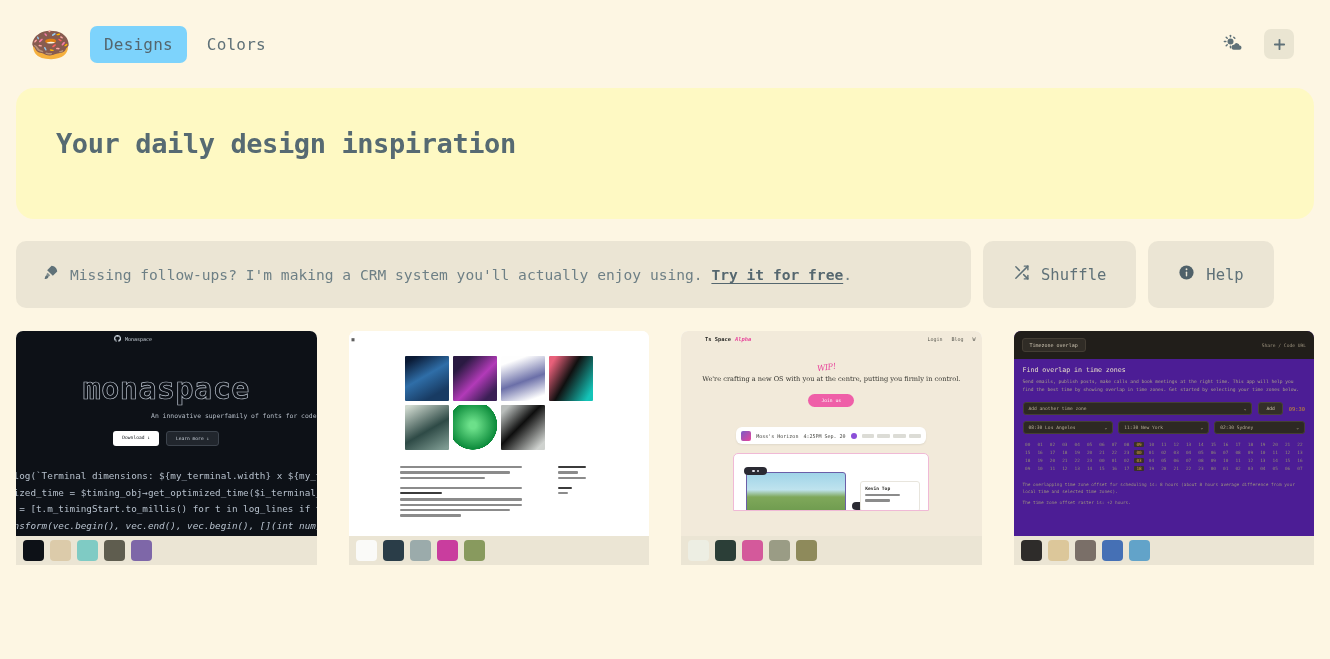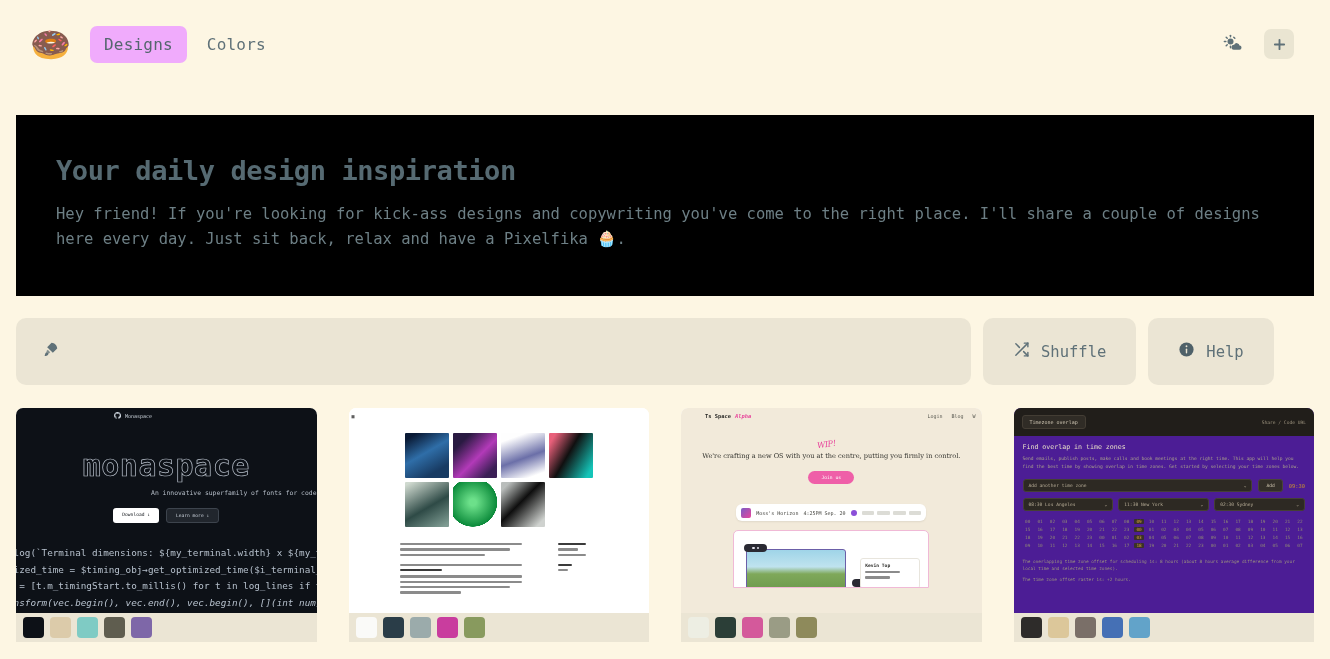--- a/index.html
+++ b/index.html
@@ -36,7 +36,7 @@
     cursor: pointer;
     white-space: nowrap;
   }
-  .nav-tab.active { background: #f0abfc; color: #54666e; }
+  .nav-tab.active { background: #7dd3fc; color: #54666e; }
   .header-spacer { flex: 1; }
   .header-actions { display: flex; align-items: center; gap: 16px; }
   .icon-btn {

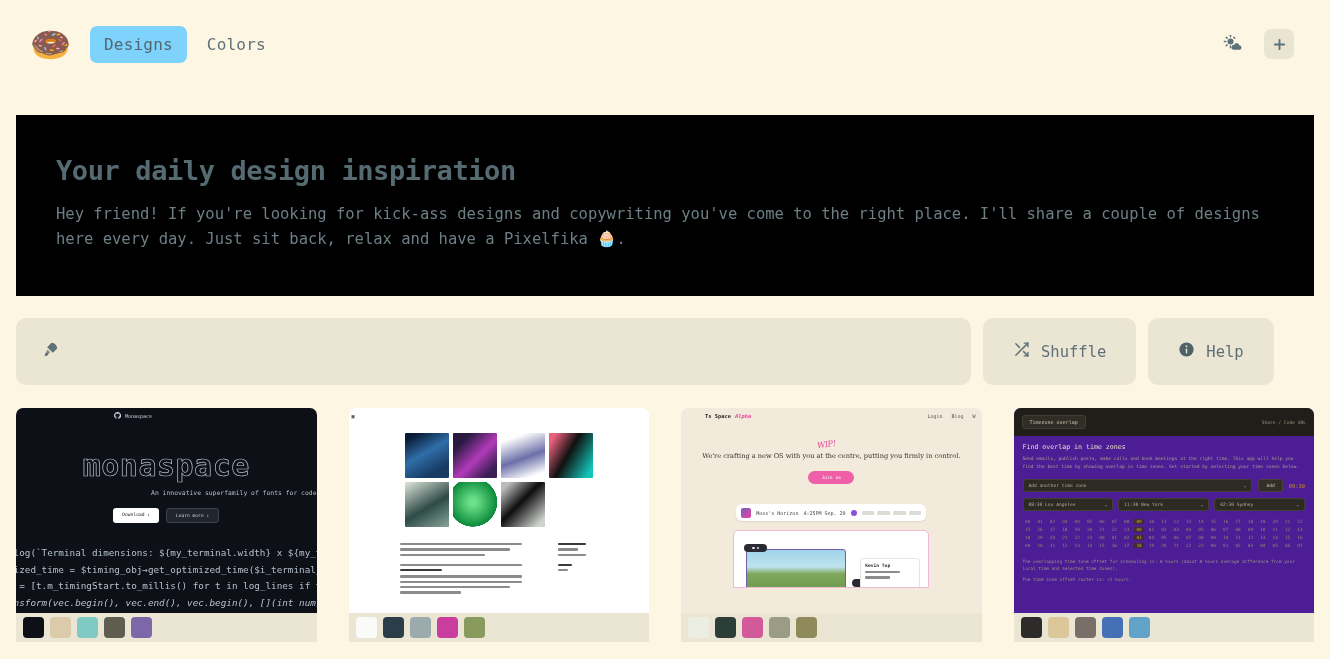--- a/index.html
+++ b/index.html
@@ -51,11 +51,10 @@
   .content { padding: 0 16px; }
 
   .hero {
-    background: #000000;
-    border-radius: 0;
+    background: #fef9c3;
+    border-radius: 18px;
     padding: 40px 40px 44px 40px;
     margin-bottom: 22px;
-    margin-top: 27px;
   }
   .hero h1 {
     font-size: 27px;

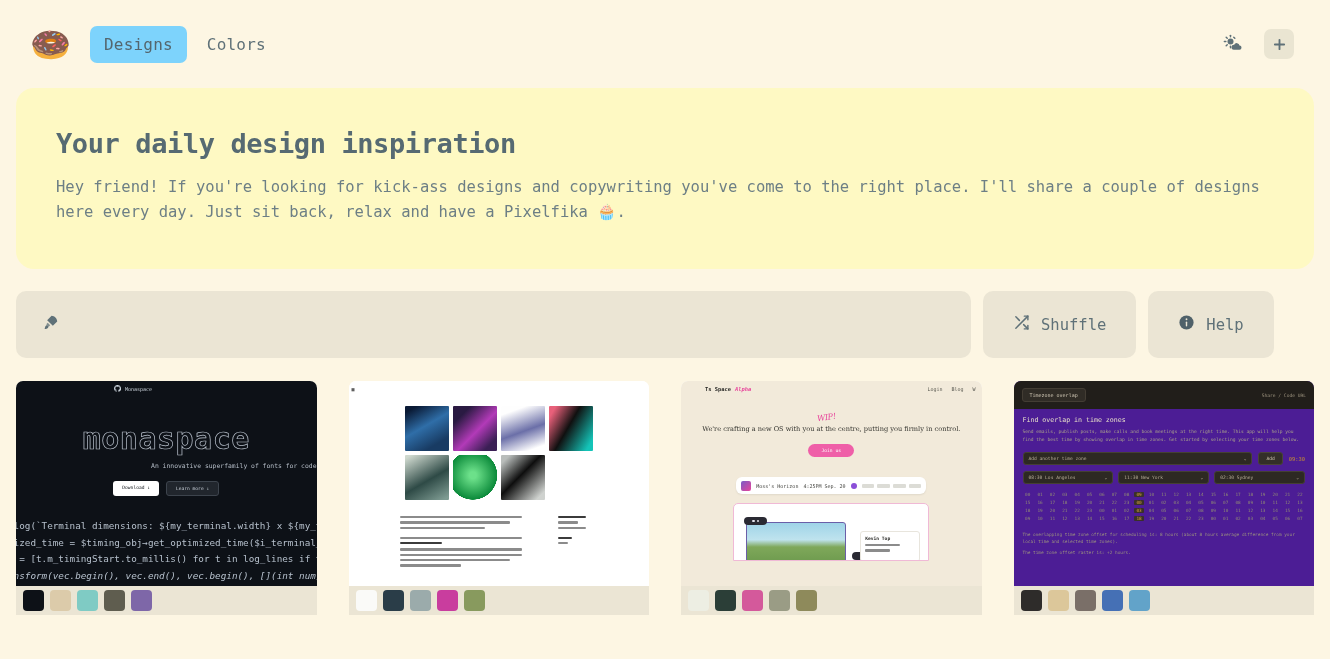--- a/index.html
+++ b/index.html
@@ -314,10 +314,6 @@
 
   <div class="hero">
     <h1>Your daily design inspiration</h1>
-    <p>
-      <span>Hey friend! If you're looking for kick-ass designs and copywriting you've come to the right place. I'll share</span>
-      <span>a couple of designs here every day. Just sit back, relax and have a Pixelfika 🧁.</span>
-    </p>
   </div>
 
   <div class="promo-row">

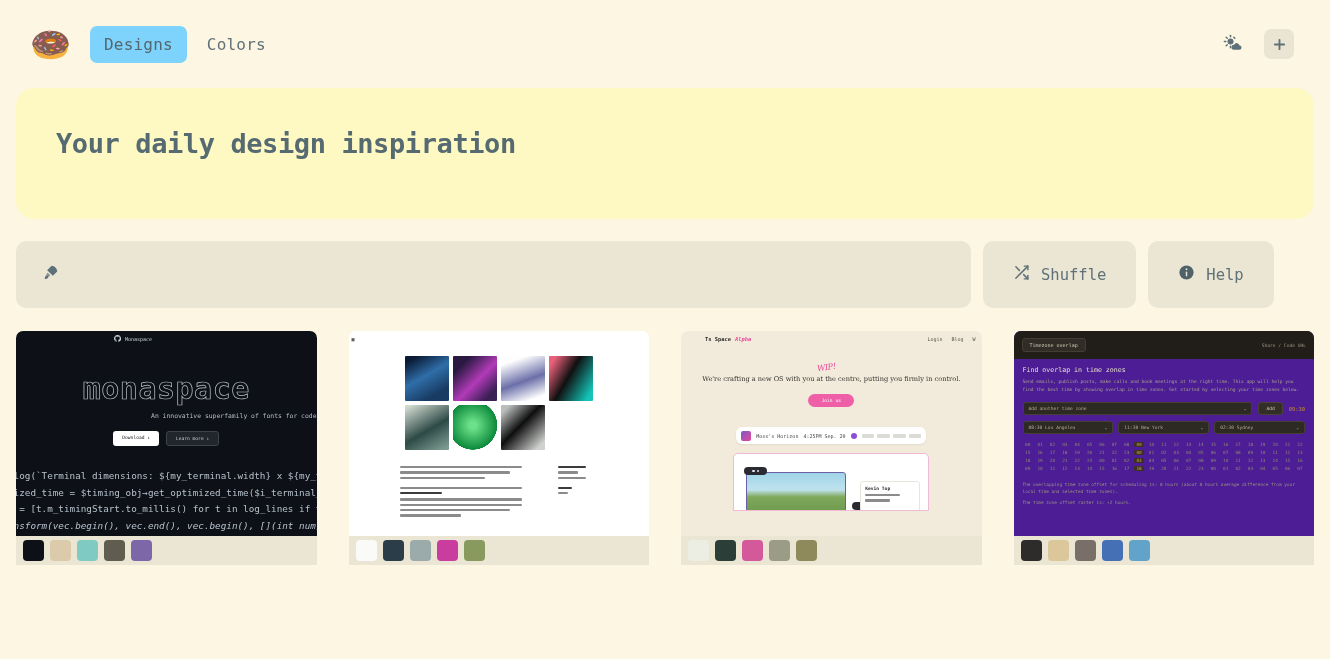--- a/index.html
+++ b/index.html
@@ -325,6 +325,7 @@
           <path d="M5.4 16.6c-1.2 1.2-1.6 4.6-1.6 4.6s3.4-.4 4.6-1.6c.9-.9.9-2.2 0-3s-2.1-.9-3 0z"></path>
         </svg>
       </span>
+      <span class="promo-text"><span>Missing follow-ups? I'm making a CRM system you'll actually enjoy using.</span> <a href="#">Try it for free</a><span>.</span></span>
     </div>
     <div class="btn btn-shuffle">
       <span>

